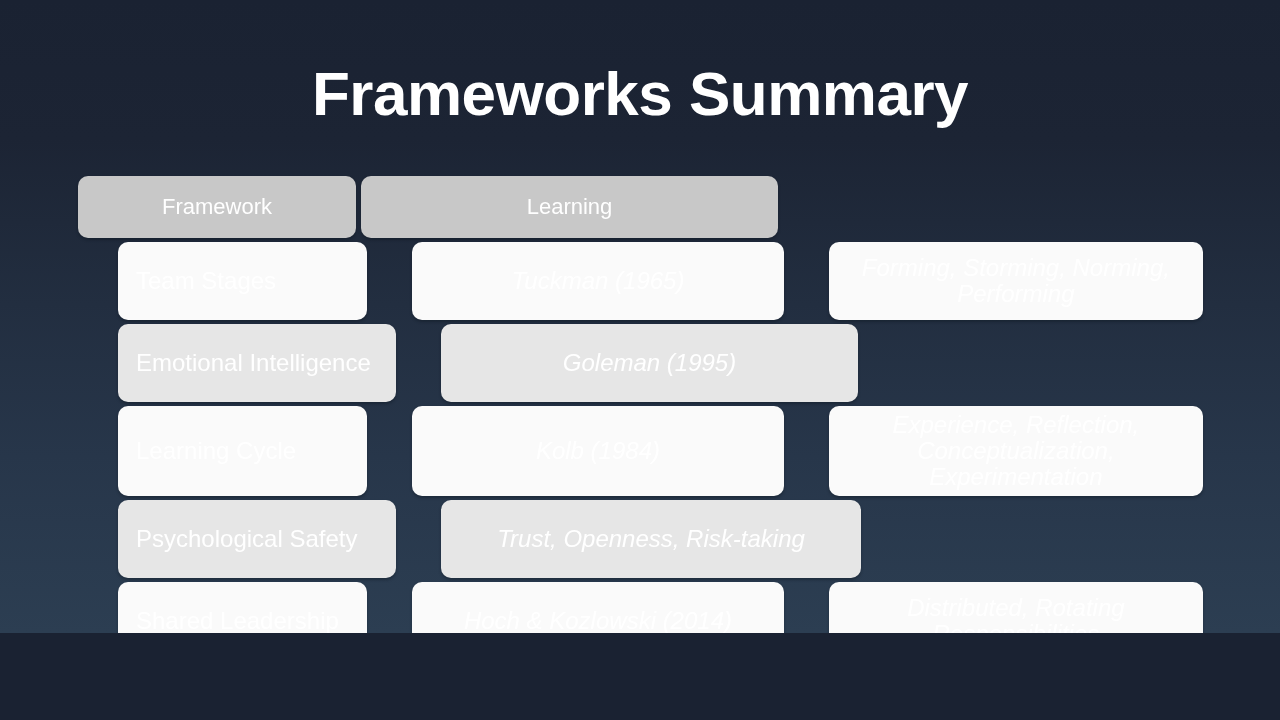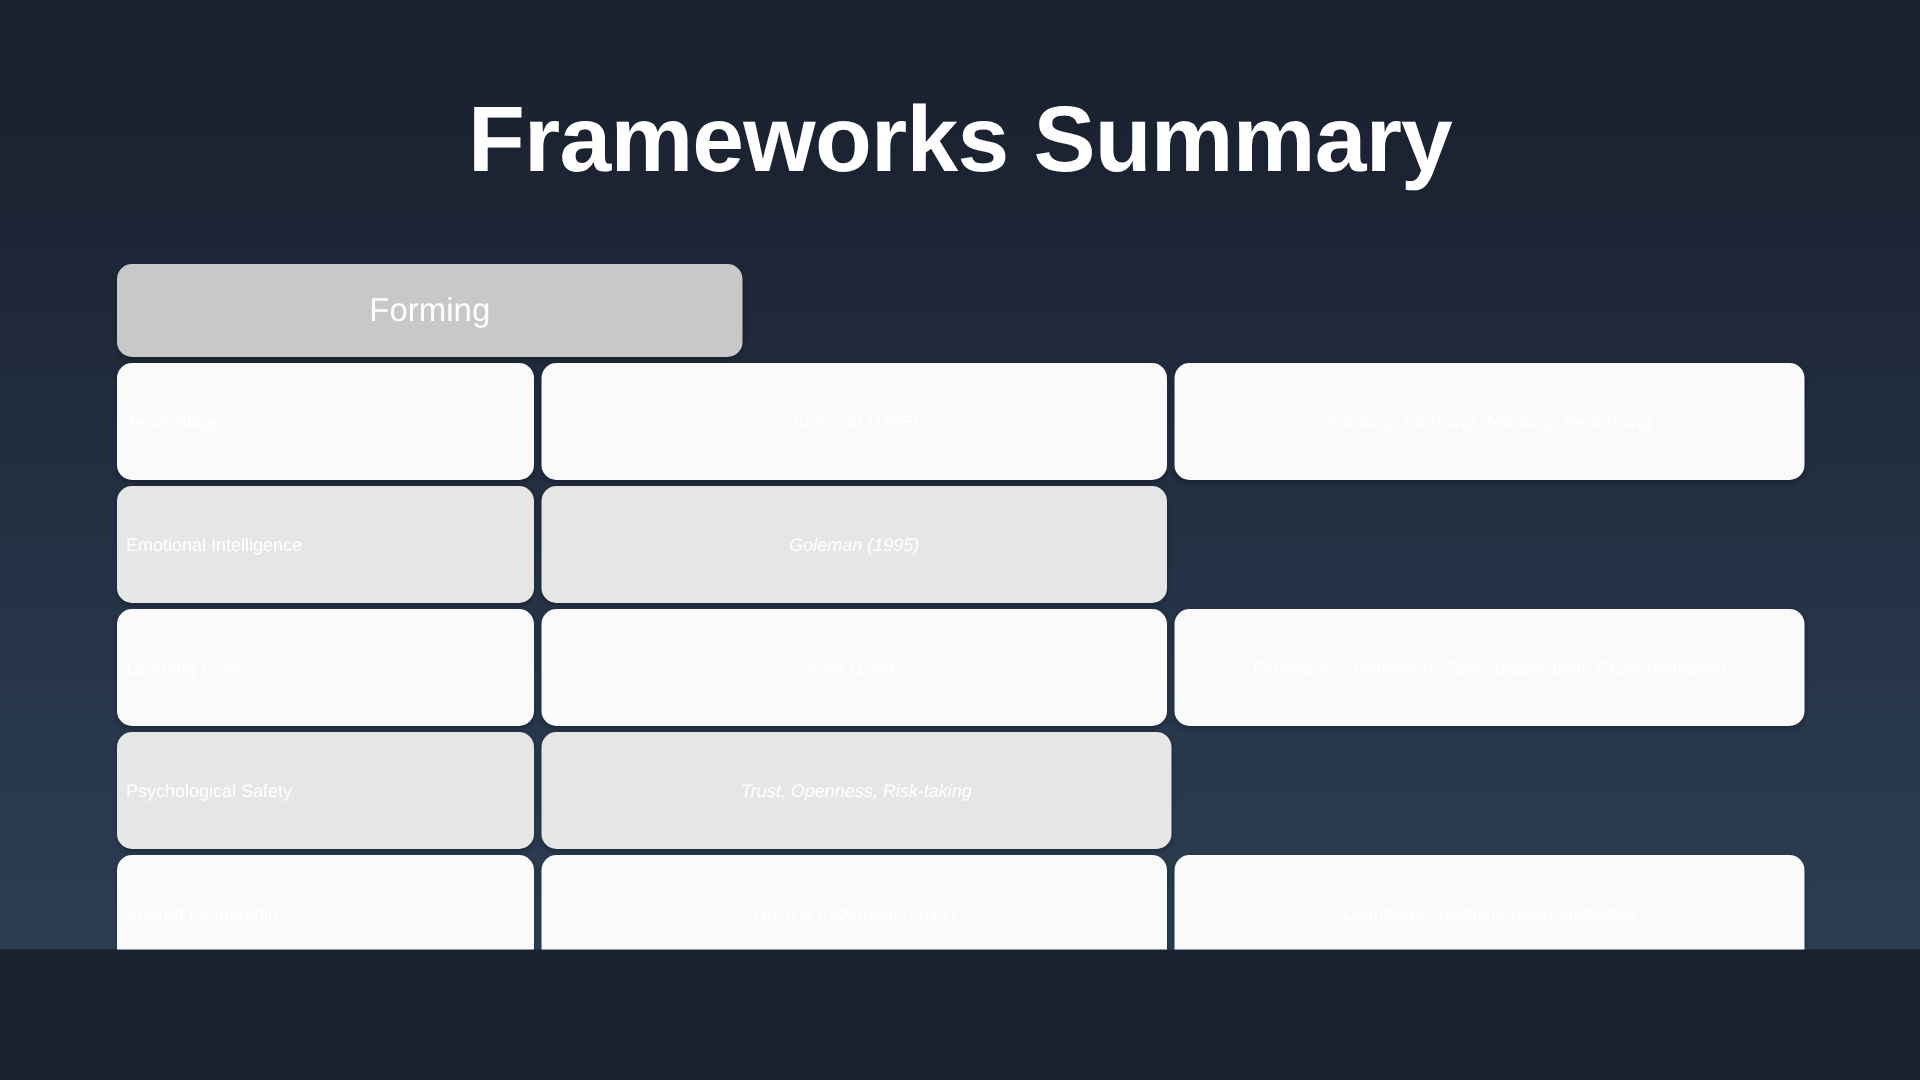--- a/index.html
+++ b/index.html
@@ -110,6 +110,9 @@
   <div id="table">
 
     <div class="row header-row">
+      <div class="cell c0">
+        <span class="cell-text">Framework</span>
+      </div>
       <div class="cell c1">
         <span class="cell-text">Forming</span>
       </div>

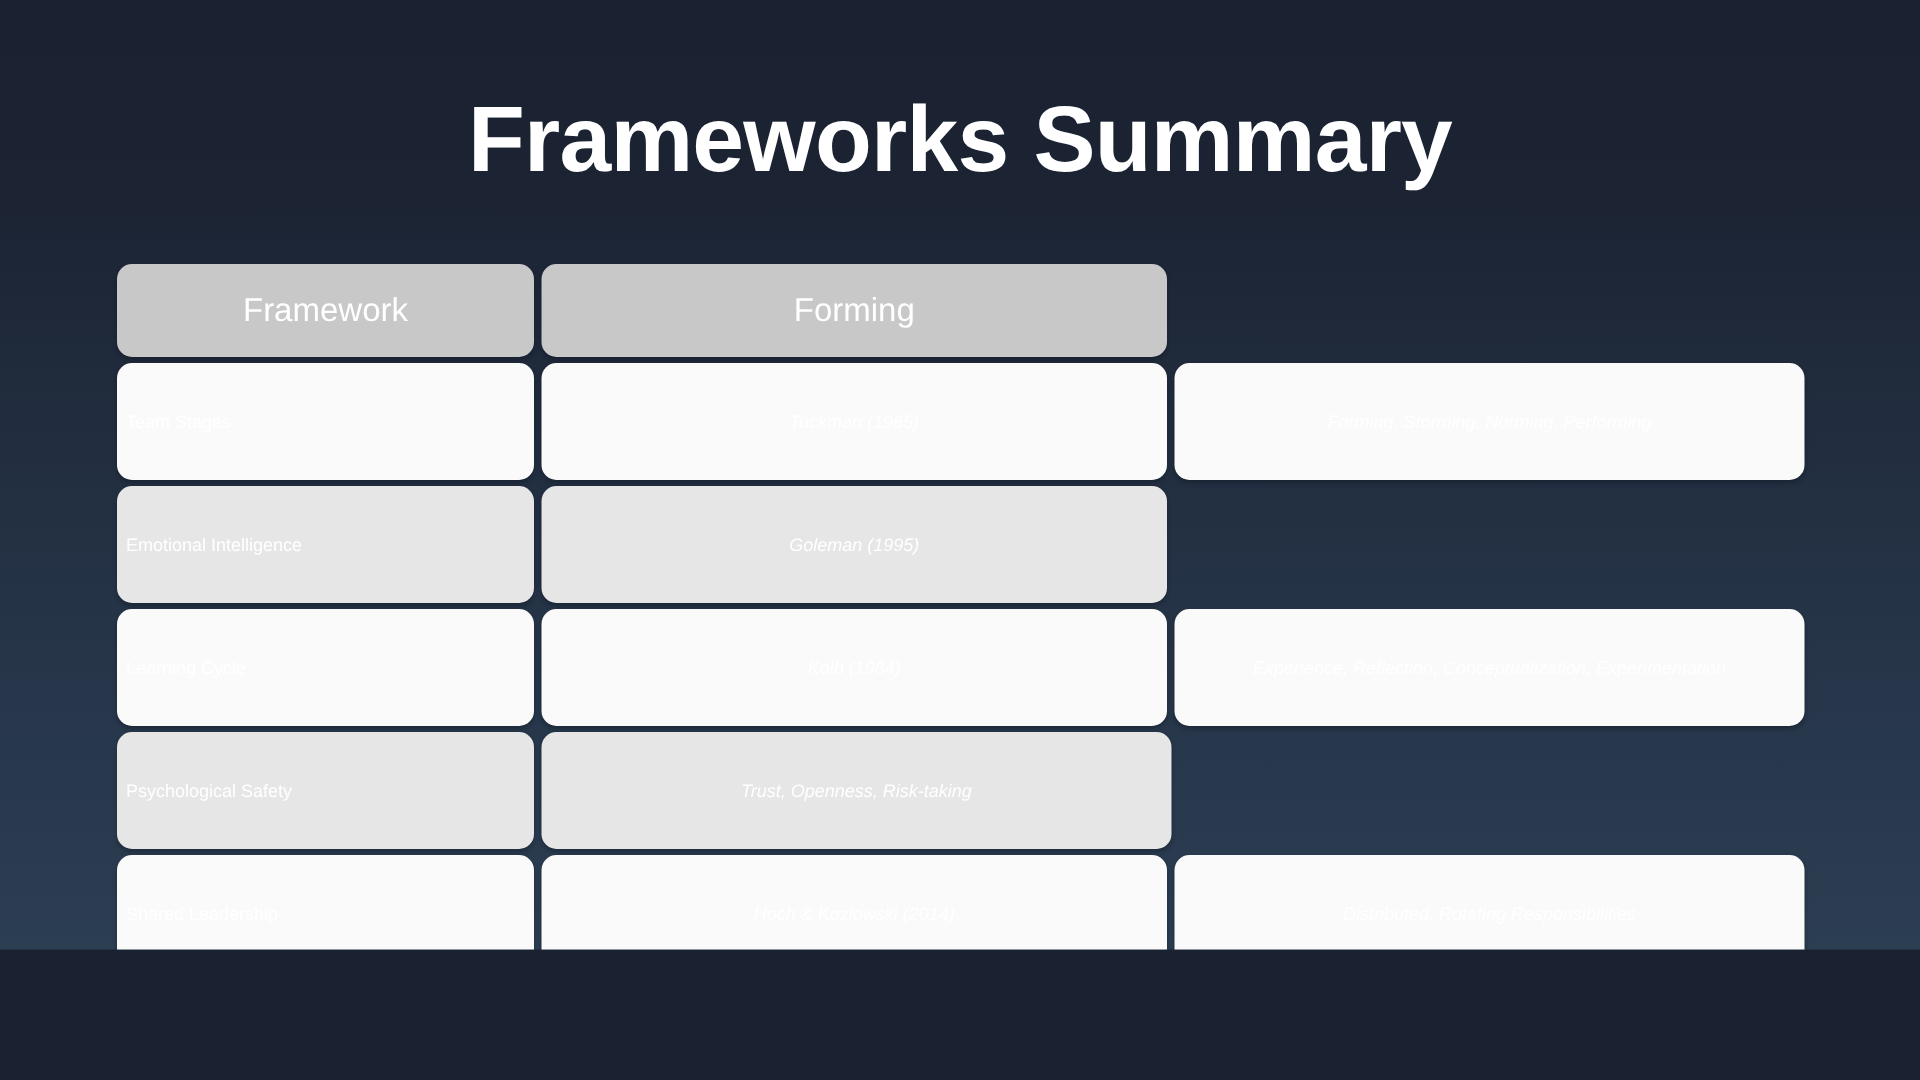--- a/index.html
+++ b/index.html
@@ -114,7 +114,7 @@
         <span class="cell-text">Framework</span>
       </div>
       <div class="cell c1">
-        <span class="cell-text">Forming</span>
+        <span class="cell-text">Learning</span>
       </div>
     </div>
 

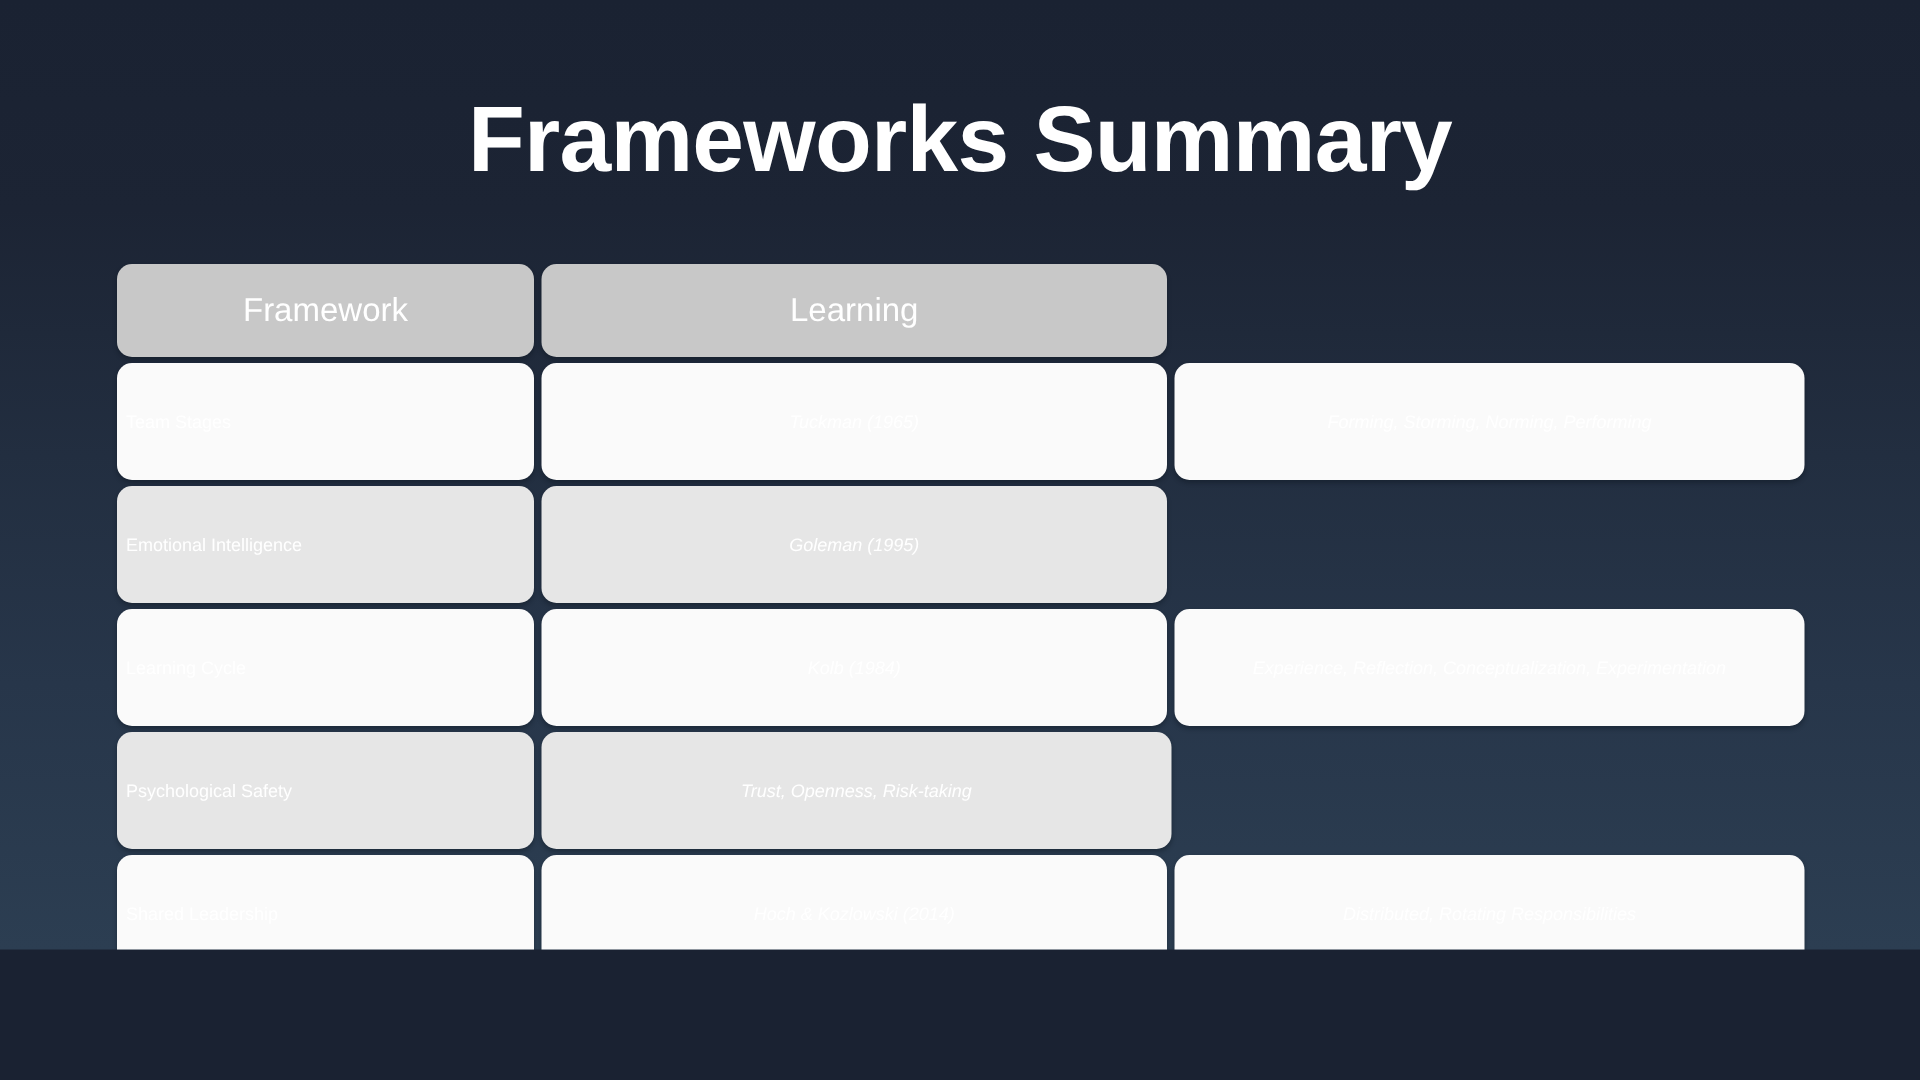--- a/index.html
+++ b/index.html
@@ -86,10 +86,11 @@
   .data-row .cell {
     min-height: 78px;
     border-radius: 10px;
-    font-size: 12px;
-    padding: 6px 6px;
+    font-size: 24px;
+    padding: 6px 18px;
     line-height: 26px;
     box-shadow: 0 2px 3px rgba(10,16,26,0.35);
+    margin-left: 40px;
   }
   .data-row.odd .cell  { background: #fafafa; }
   .data-row.even .cell { background: #e6e6e6; }

